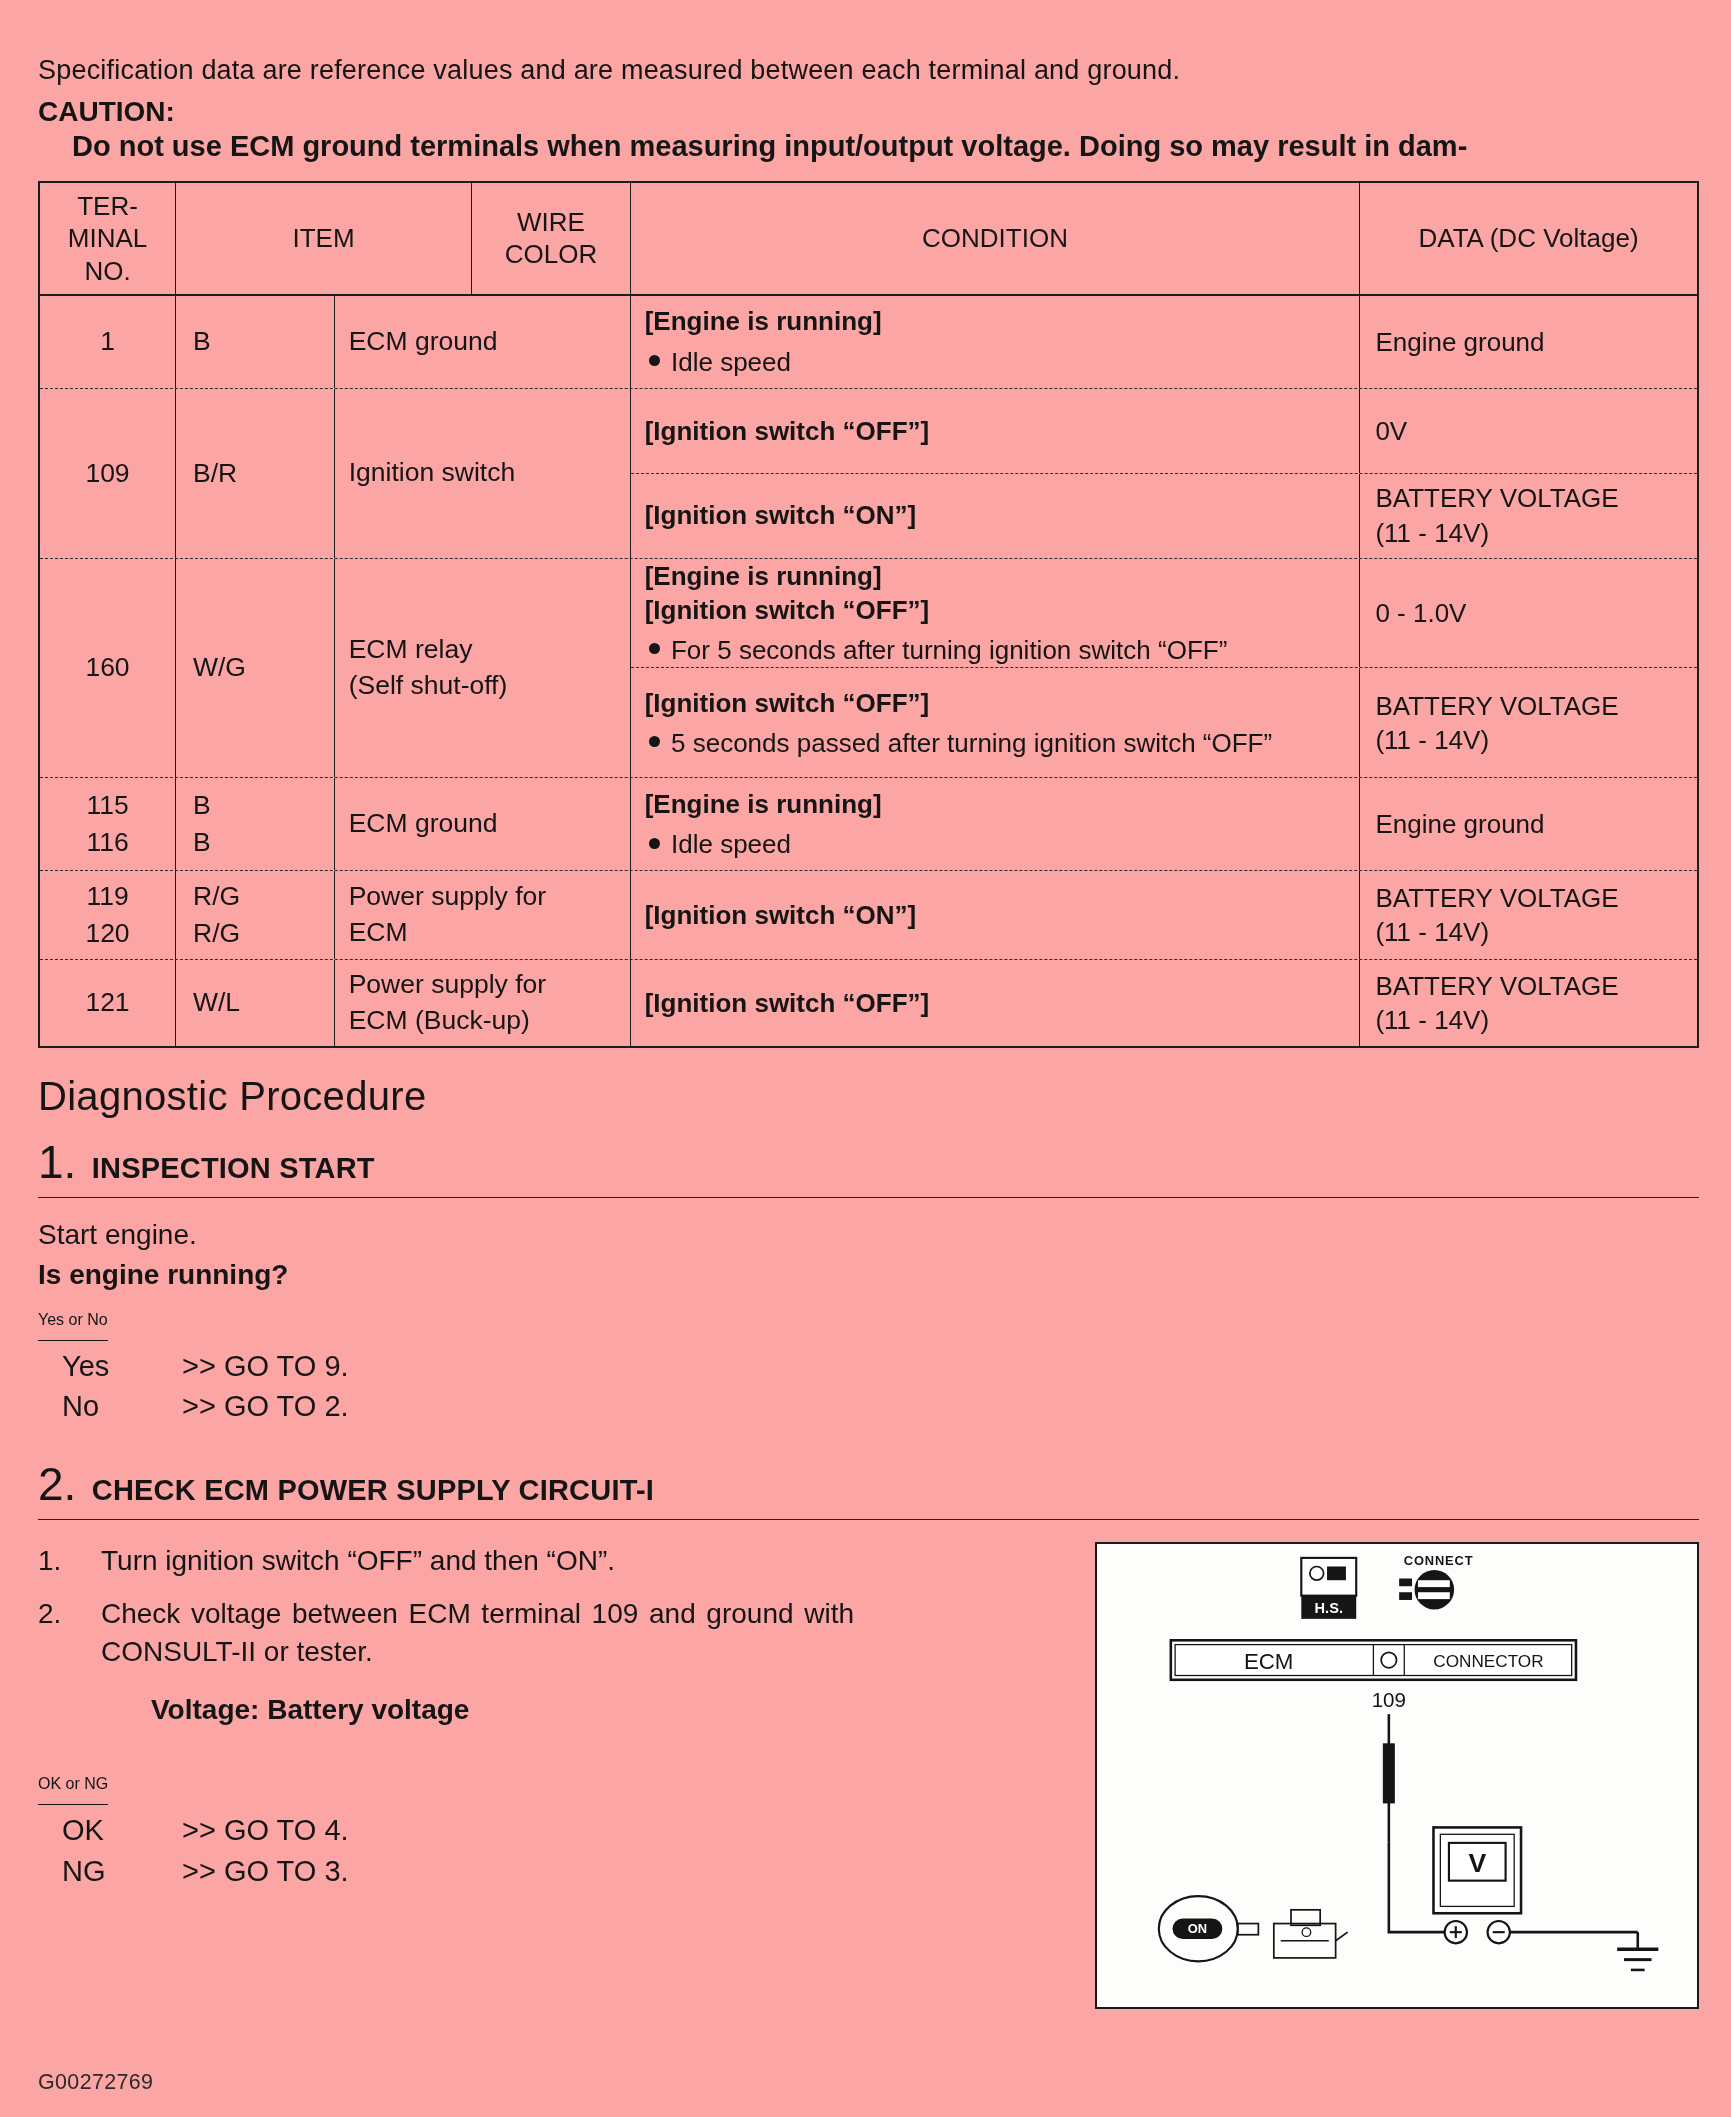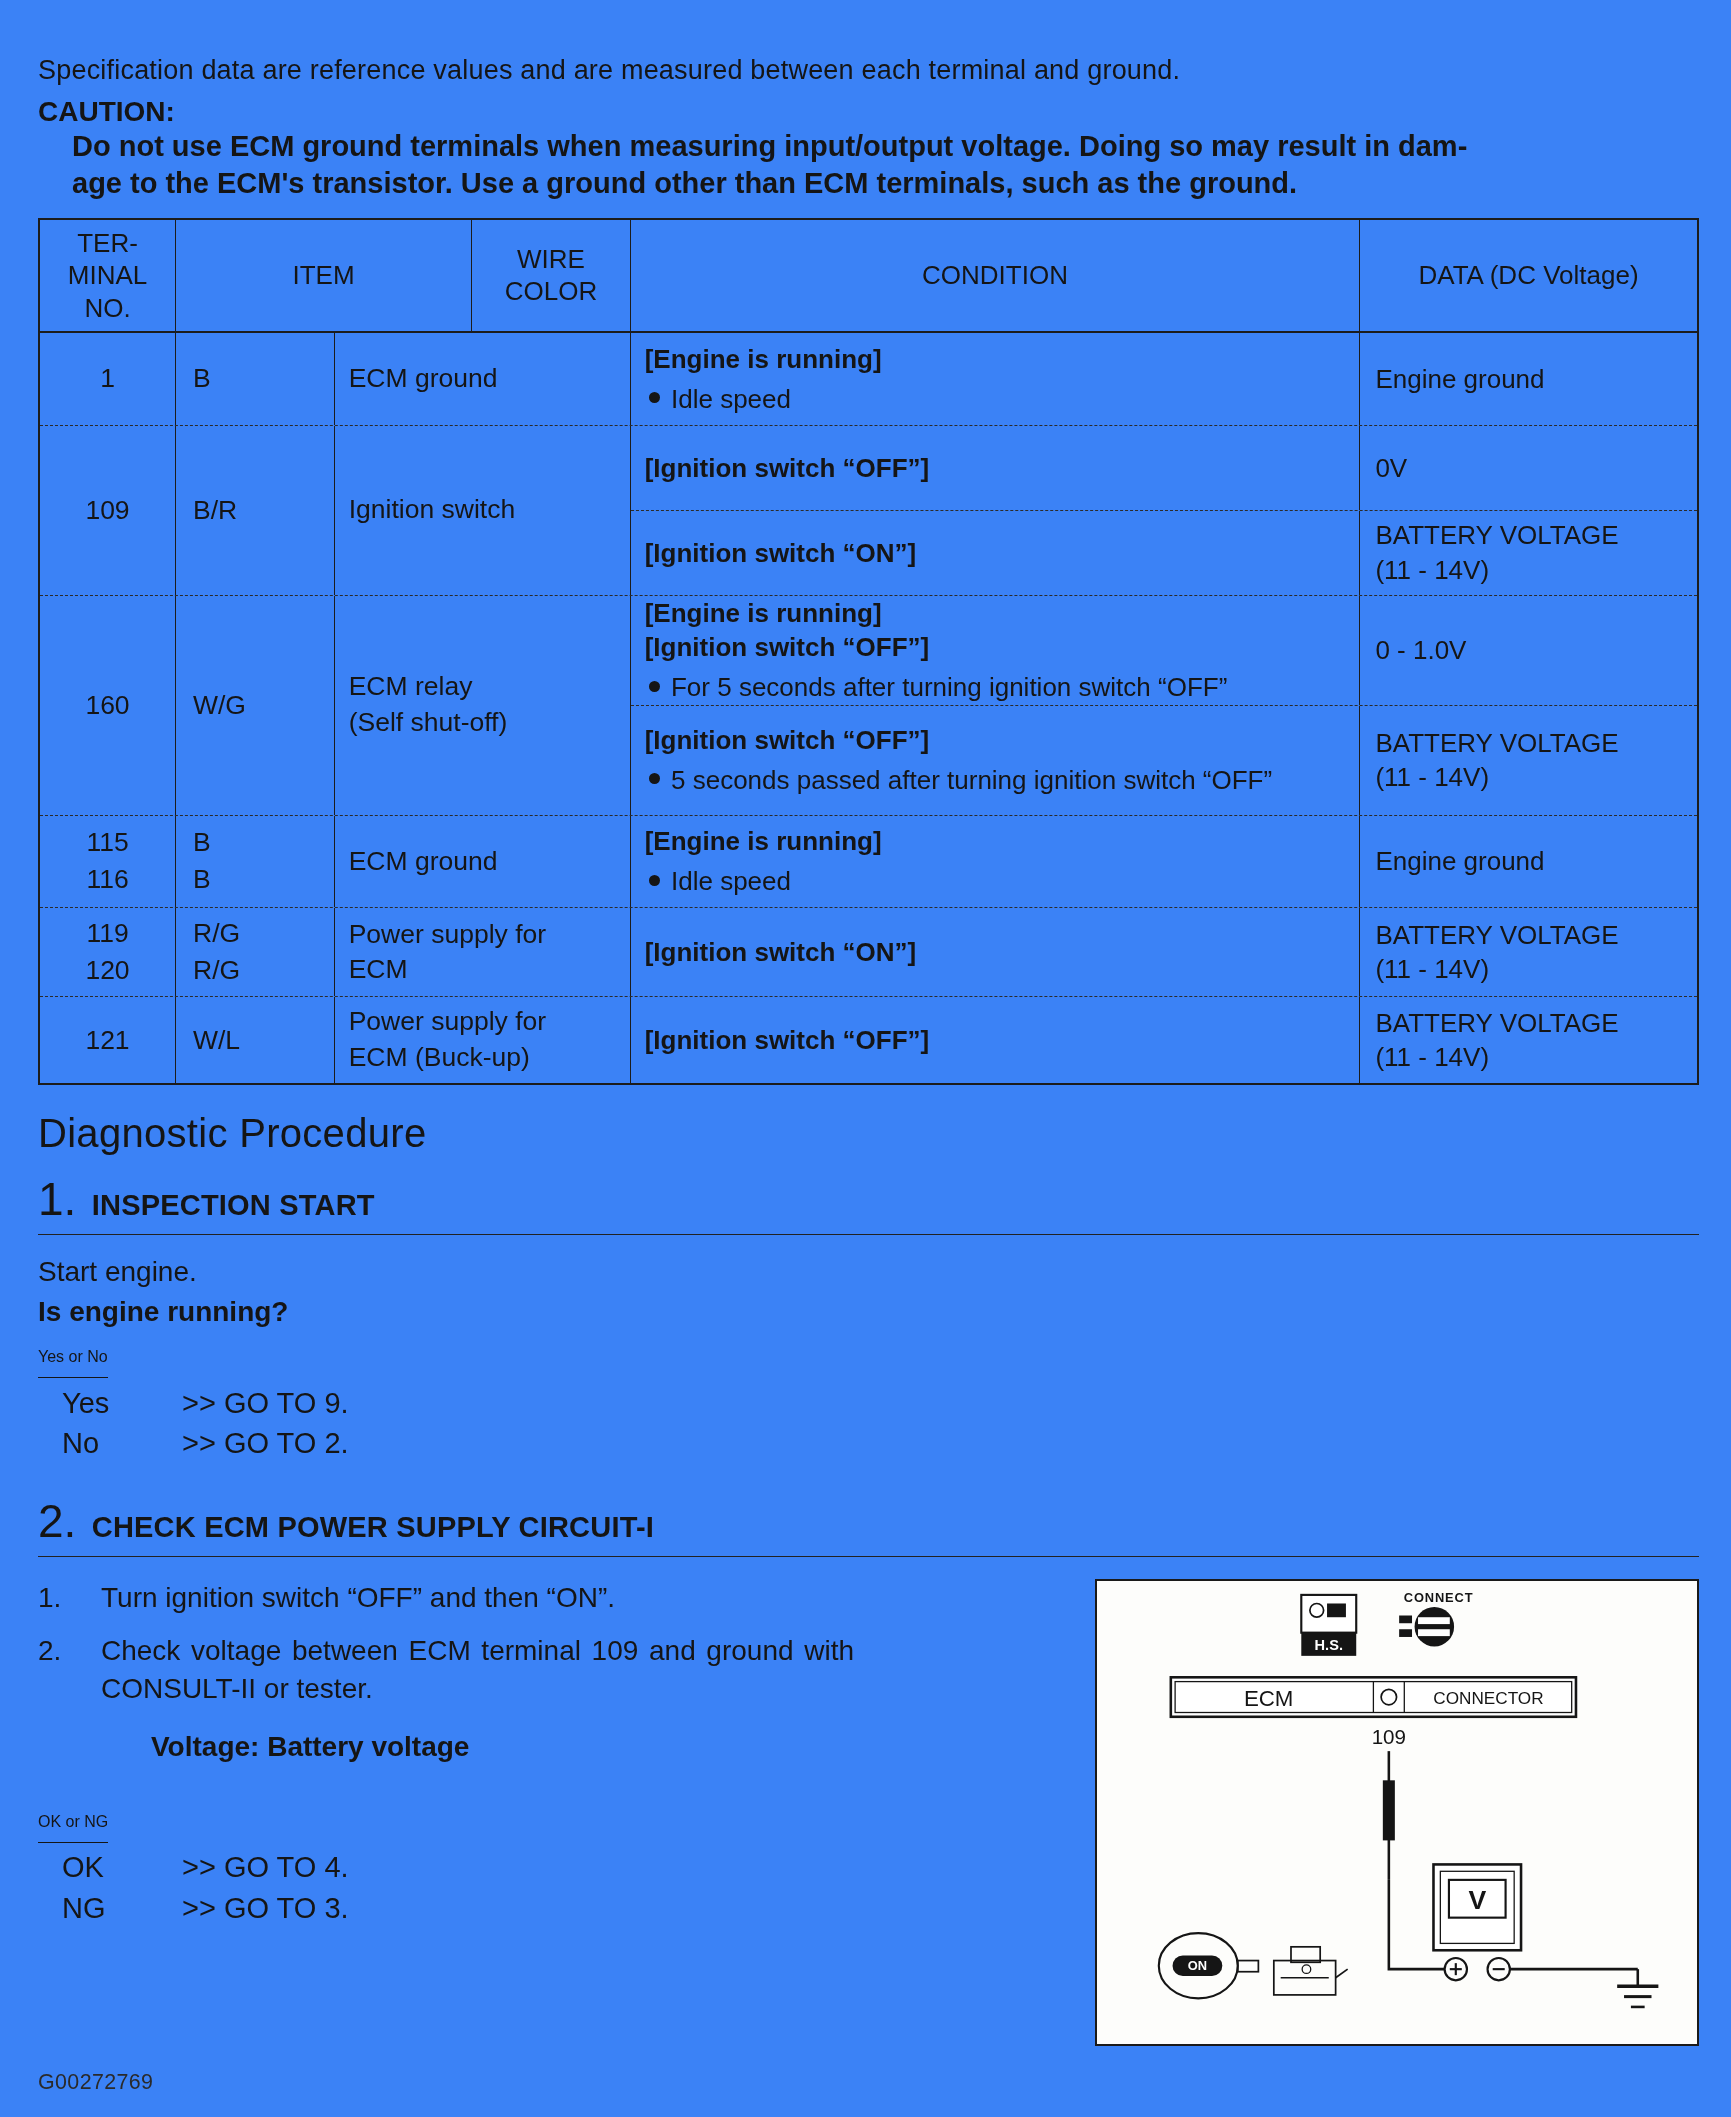--- a/index.html
+++ b/index.html
@@ -6,7 +6,7 @@
   html, body { background:#ffffff; }
   .page {
     width:1732px; height:2117px; position:relative; overflow:hidden;
-    background:#3b82f6; color:#151515;
+    background:#fca5a5; color:#151515;
     font-family:"Liberation Sans", sans-serif;
     padding:55px 33px 0 38px;
   }

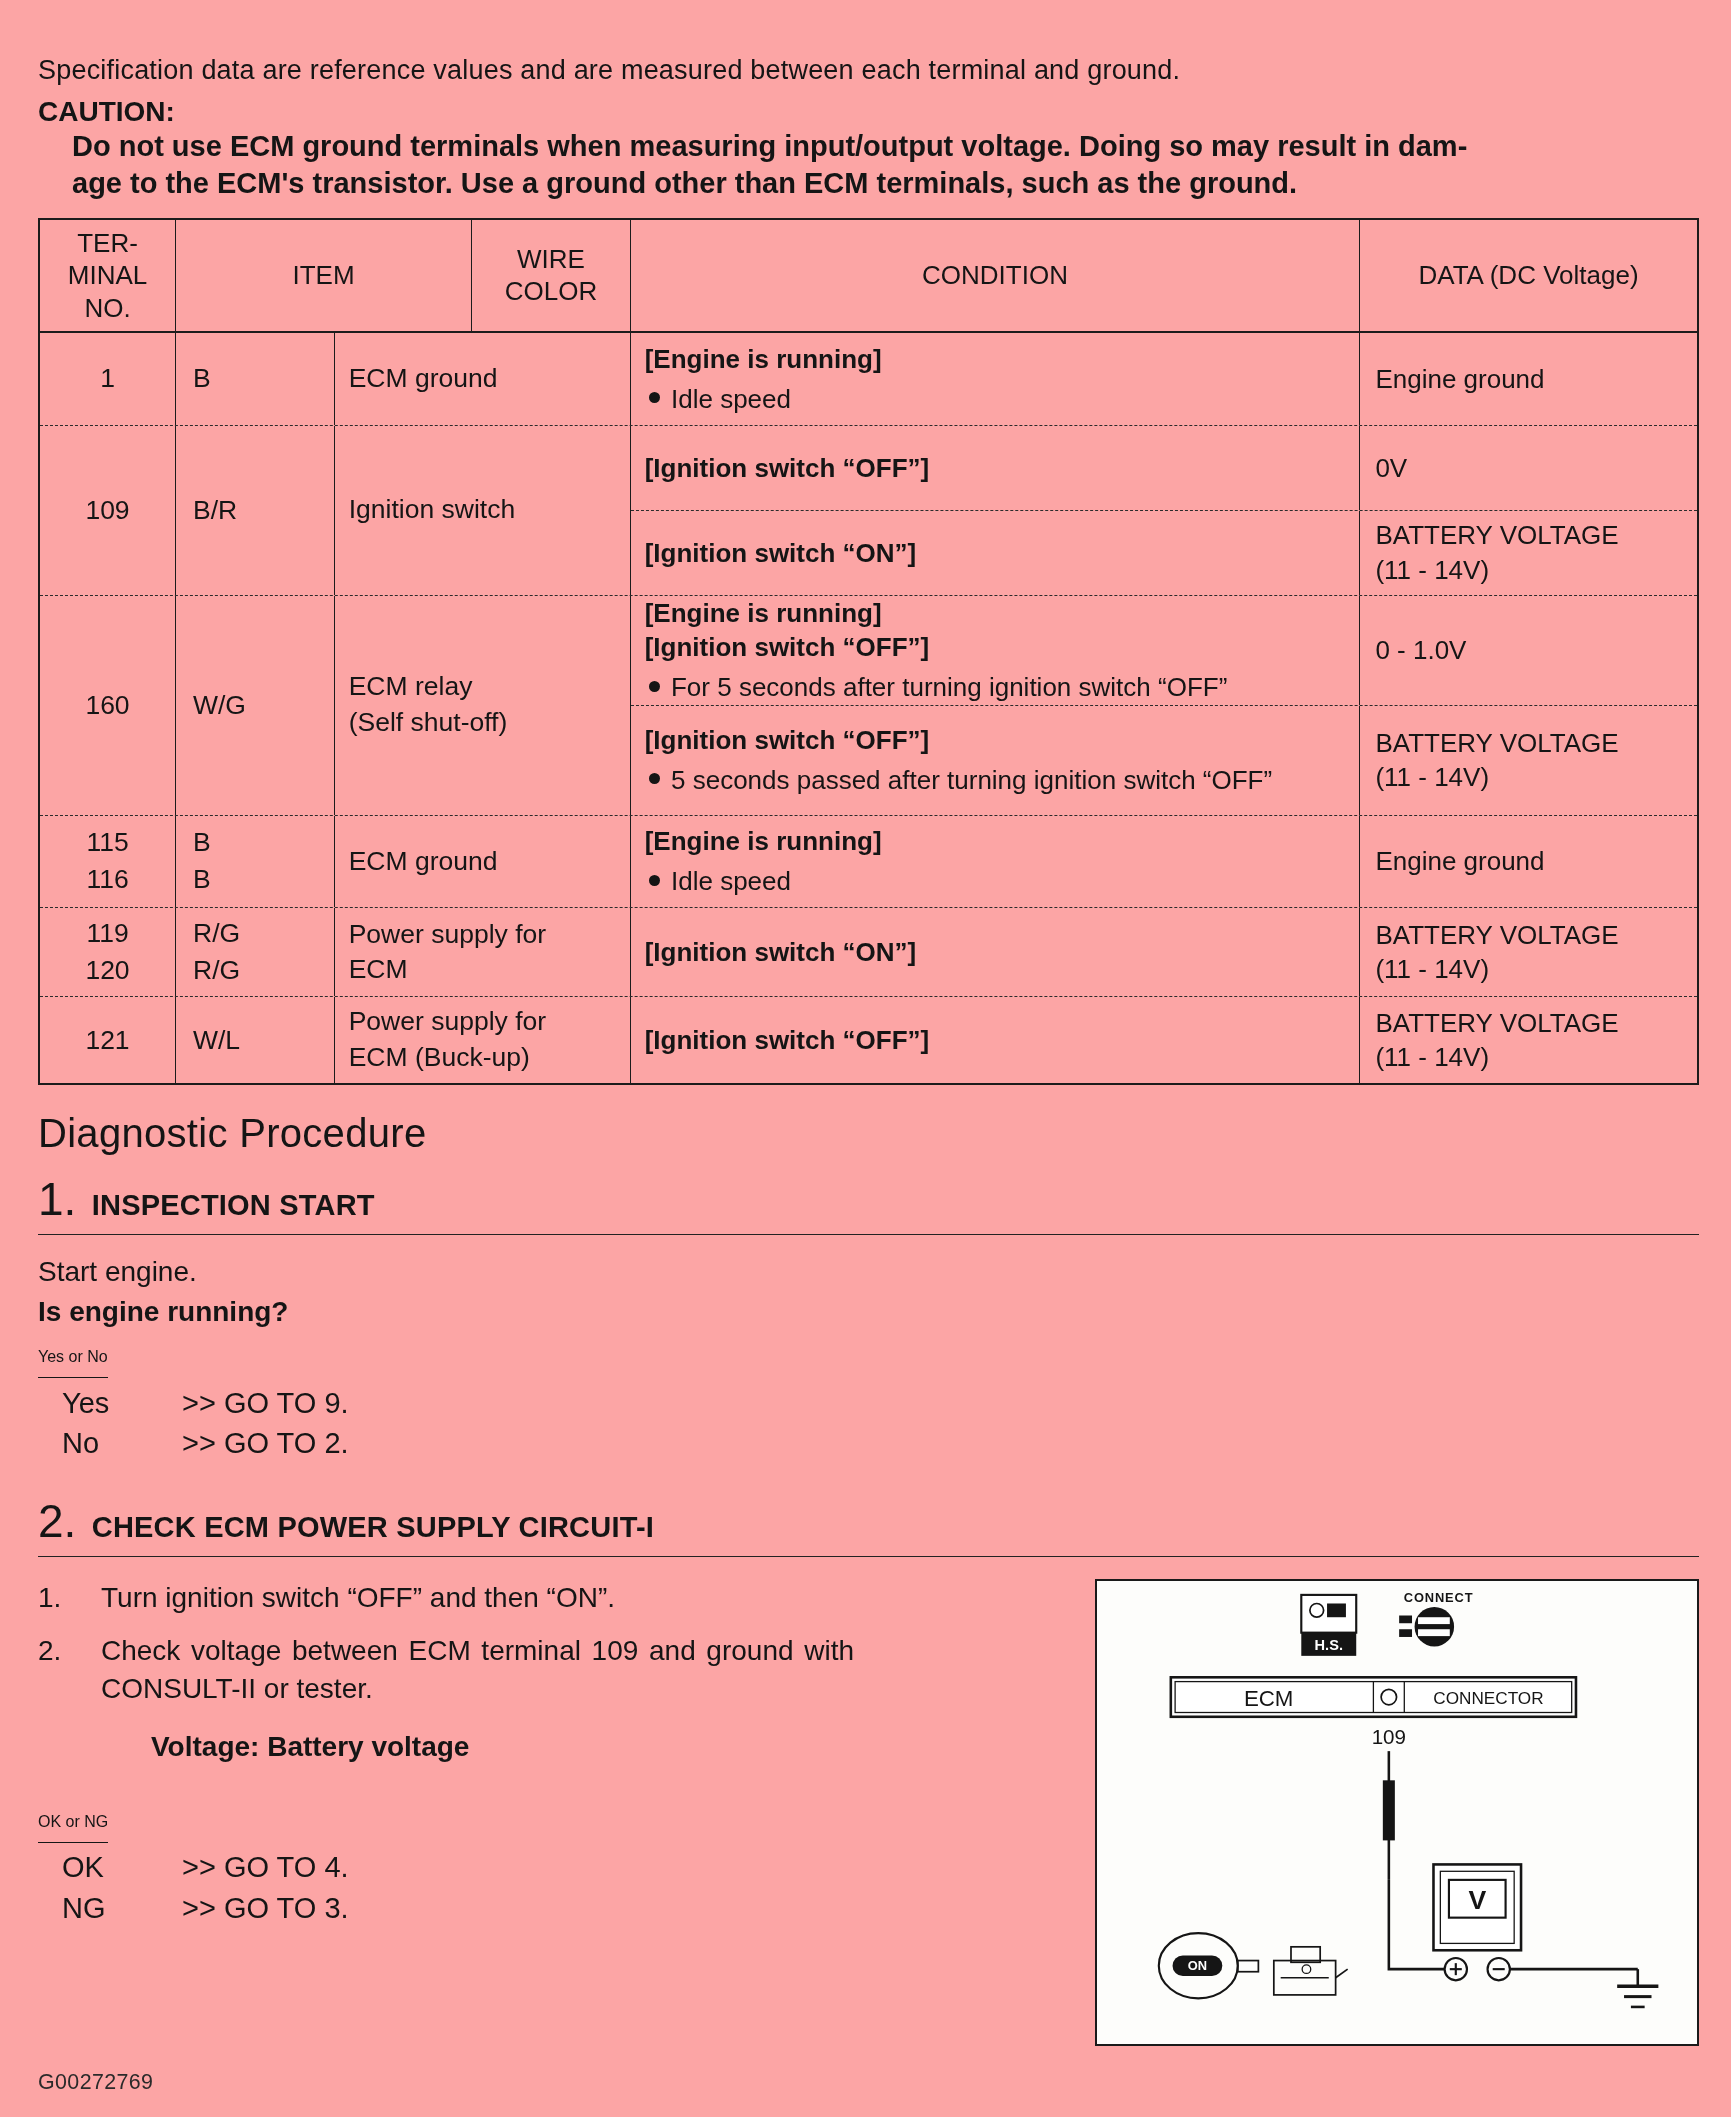--- a/index.html
+++ b/index.html
@@ -85,7 +85,6 @@
   <p class="intro">Specification data are reference values and are measured between each terminal and ground.</p>
   <div class="caution-label">CAUTION:</div>
   <div class="caution-line">Do not use ECM ground terminals when measuring input/output voltage. Doing so may result in dam-</div>
-  <div class="caution-line">age to the ECM's transistor. Use a ground other than ECM terminals, such as the ground.</div>
 
   <div class="spec-table">
     <div class="thead">

